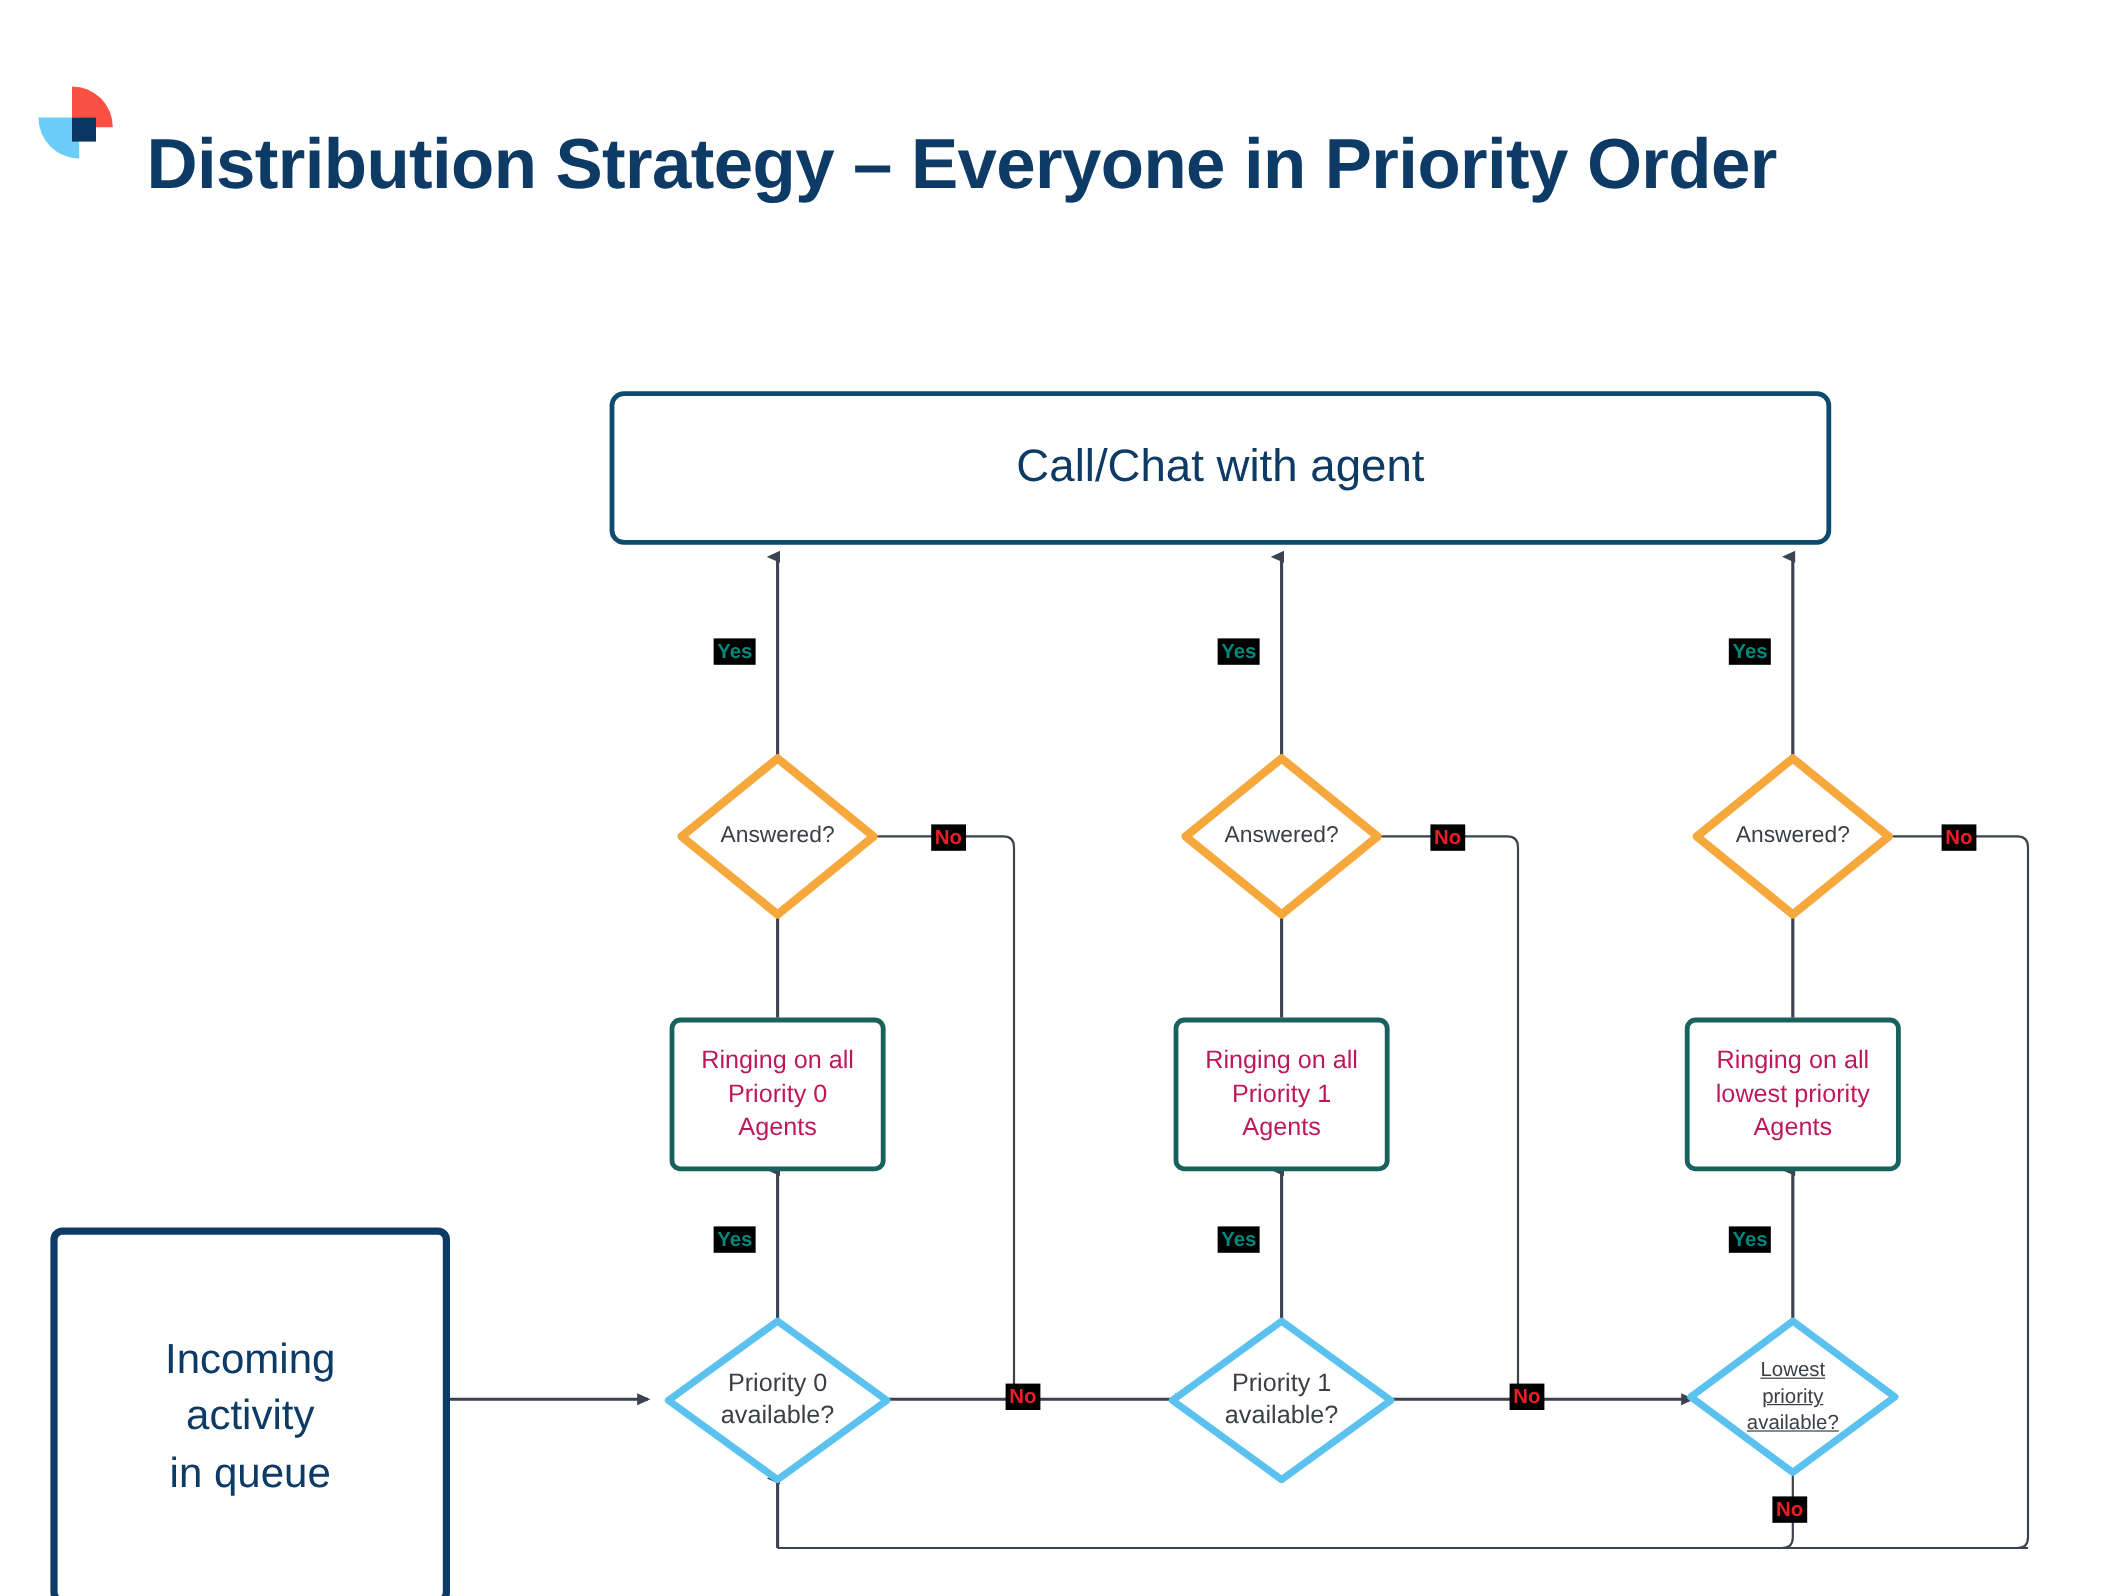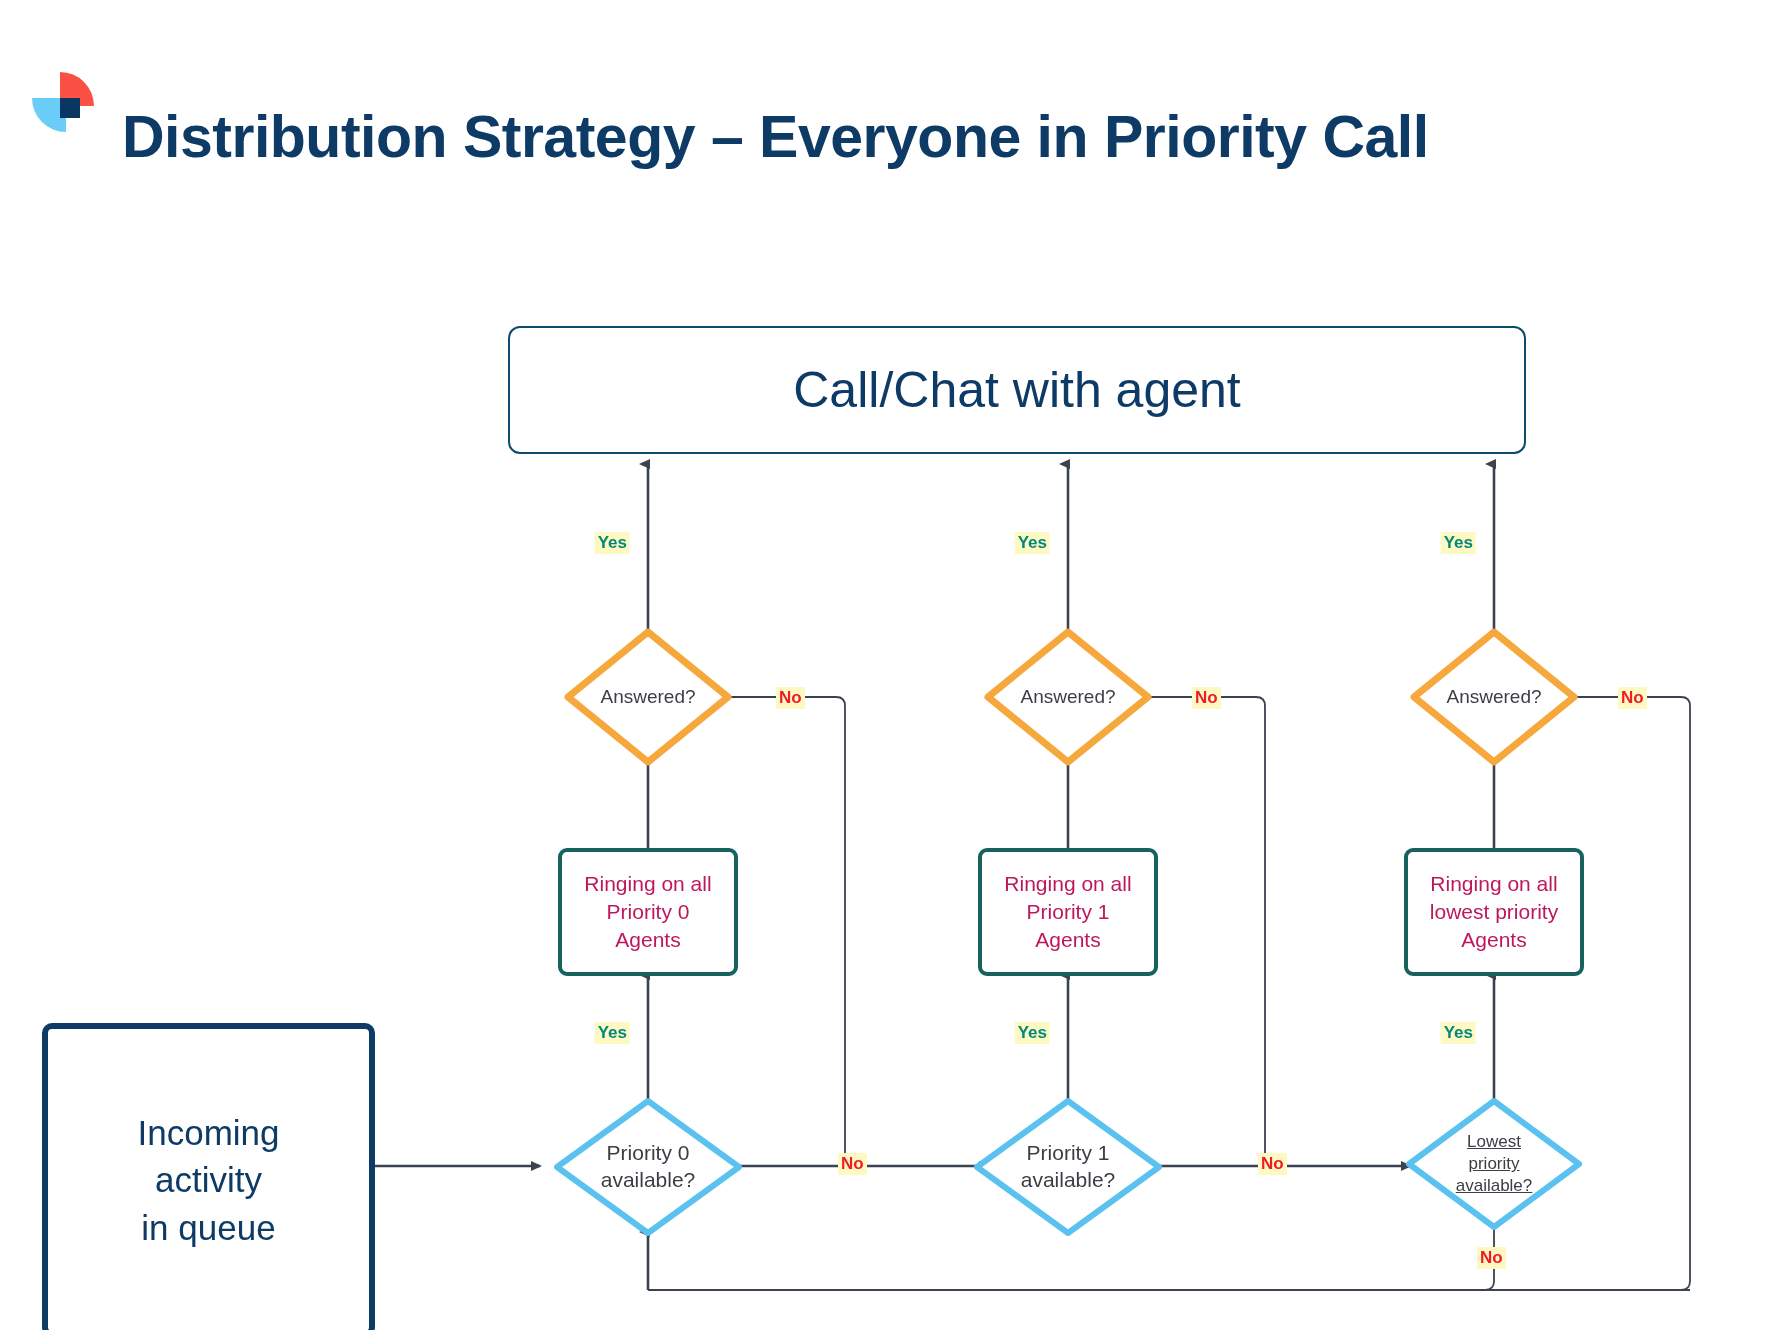--- a/index.html
+++ b/index.html
@@ -158,7 +158,7 @@
     <div class="logo-navy"></div>
   </div>
 
-  <div id="title">Distribution Strategy – Everyone in Priority Call</div>
+  <div id="title">Distribution Strategy – Everyone in Priority Order</div>
 
   <svg id="edges" viewBox="0 0 1771 1330">
     <defs>

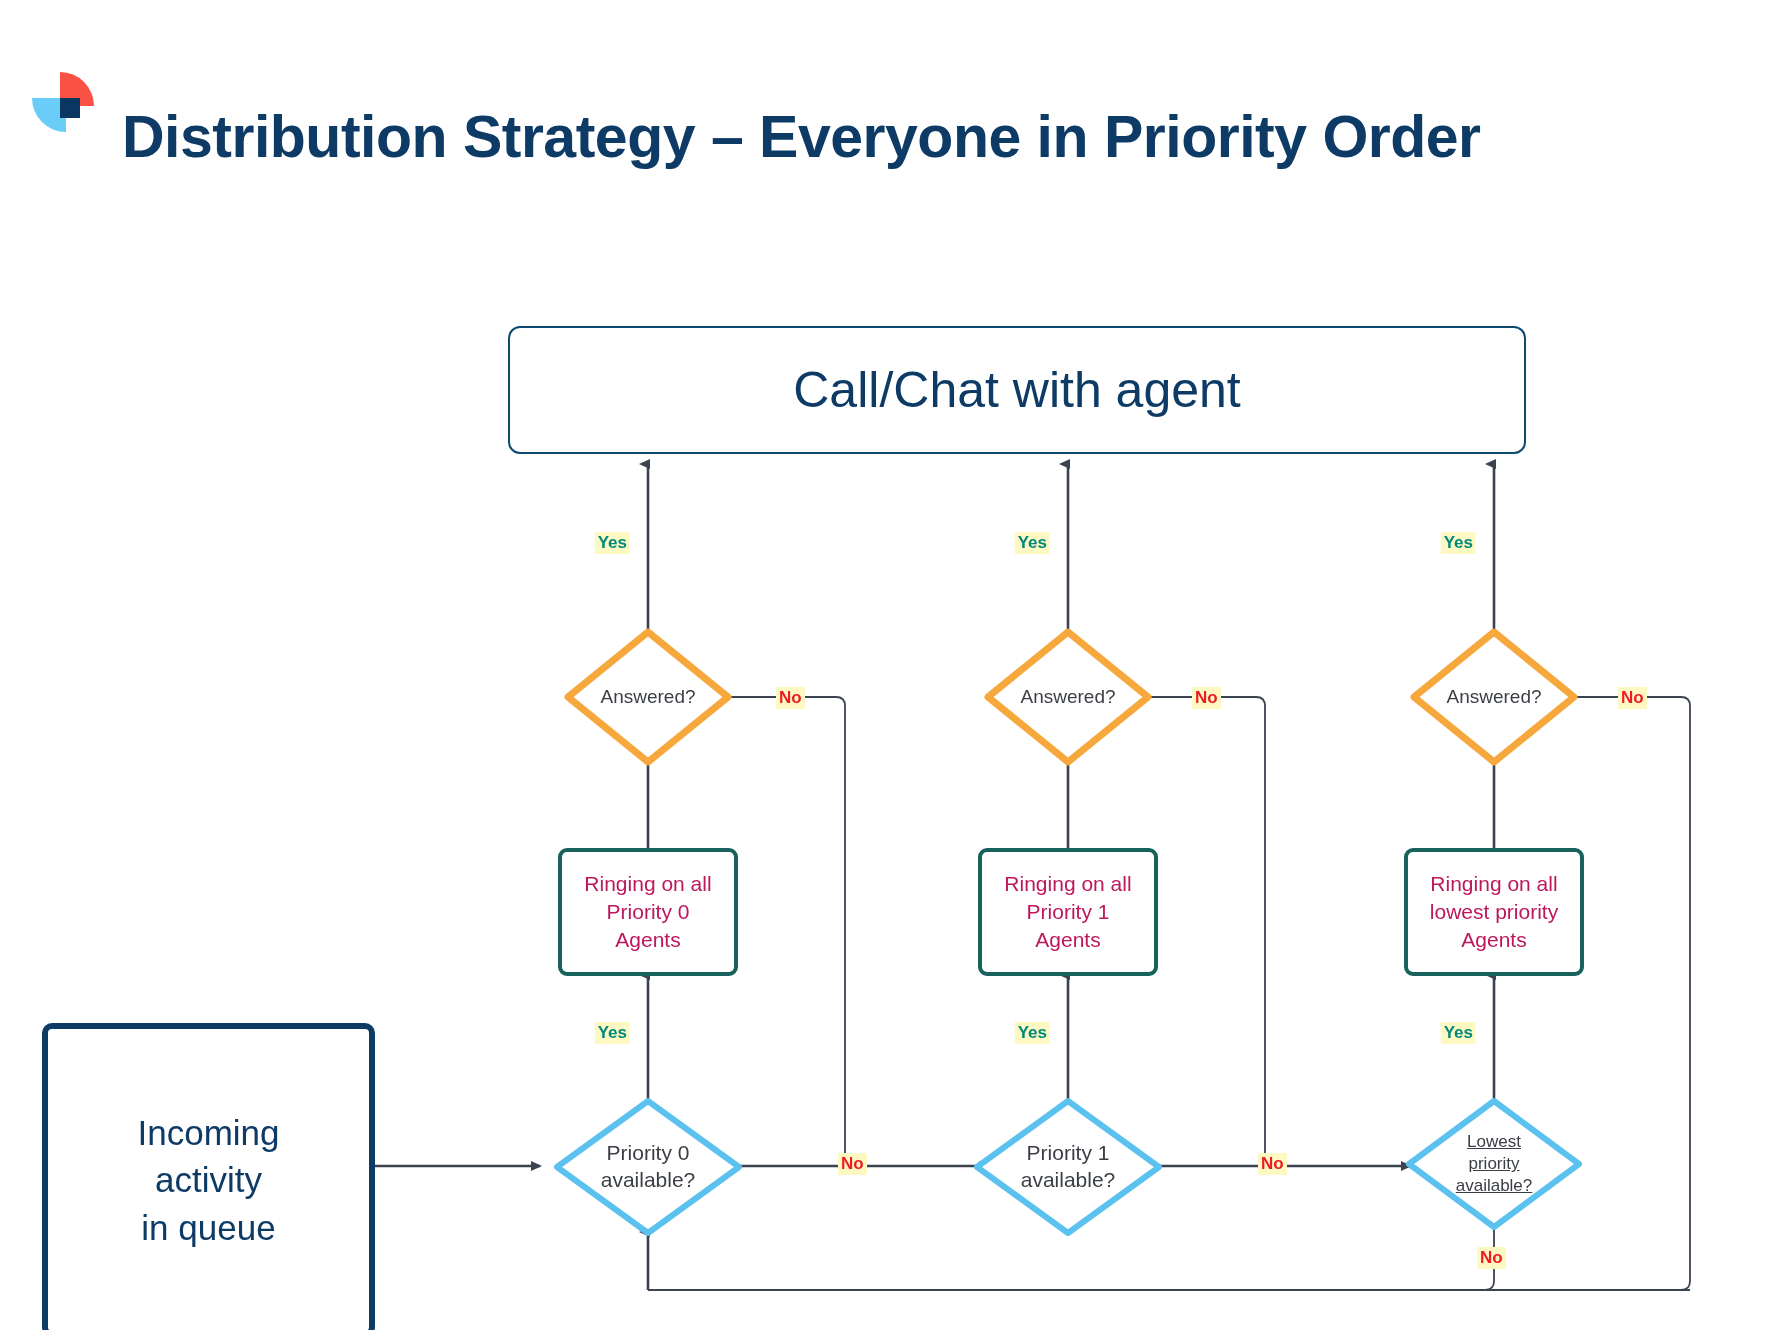--- a/index.html
+++ b/index.html
@@ -85,10 +85,10 @@
   }
 
   .box-callchat {
-    border: 2px solid #0c4a6e;
+    border: 4px solid #0c4a6e;
     border-radius: 12px;
     color: #0D3B66;
-    font-size: 50px;
+    font-size: 38px;
     line-height: 1.2;
   }
 

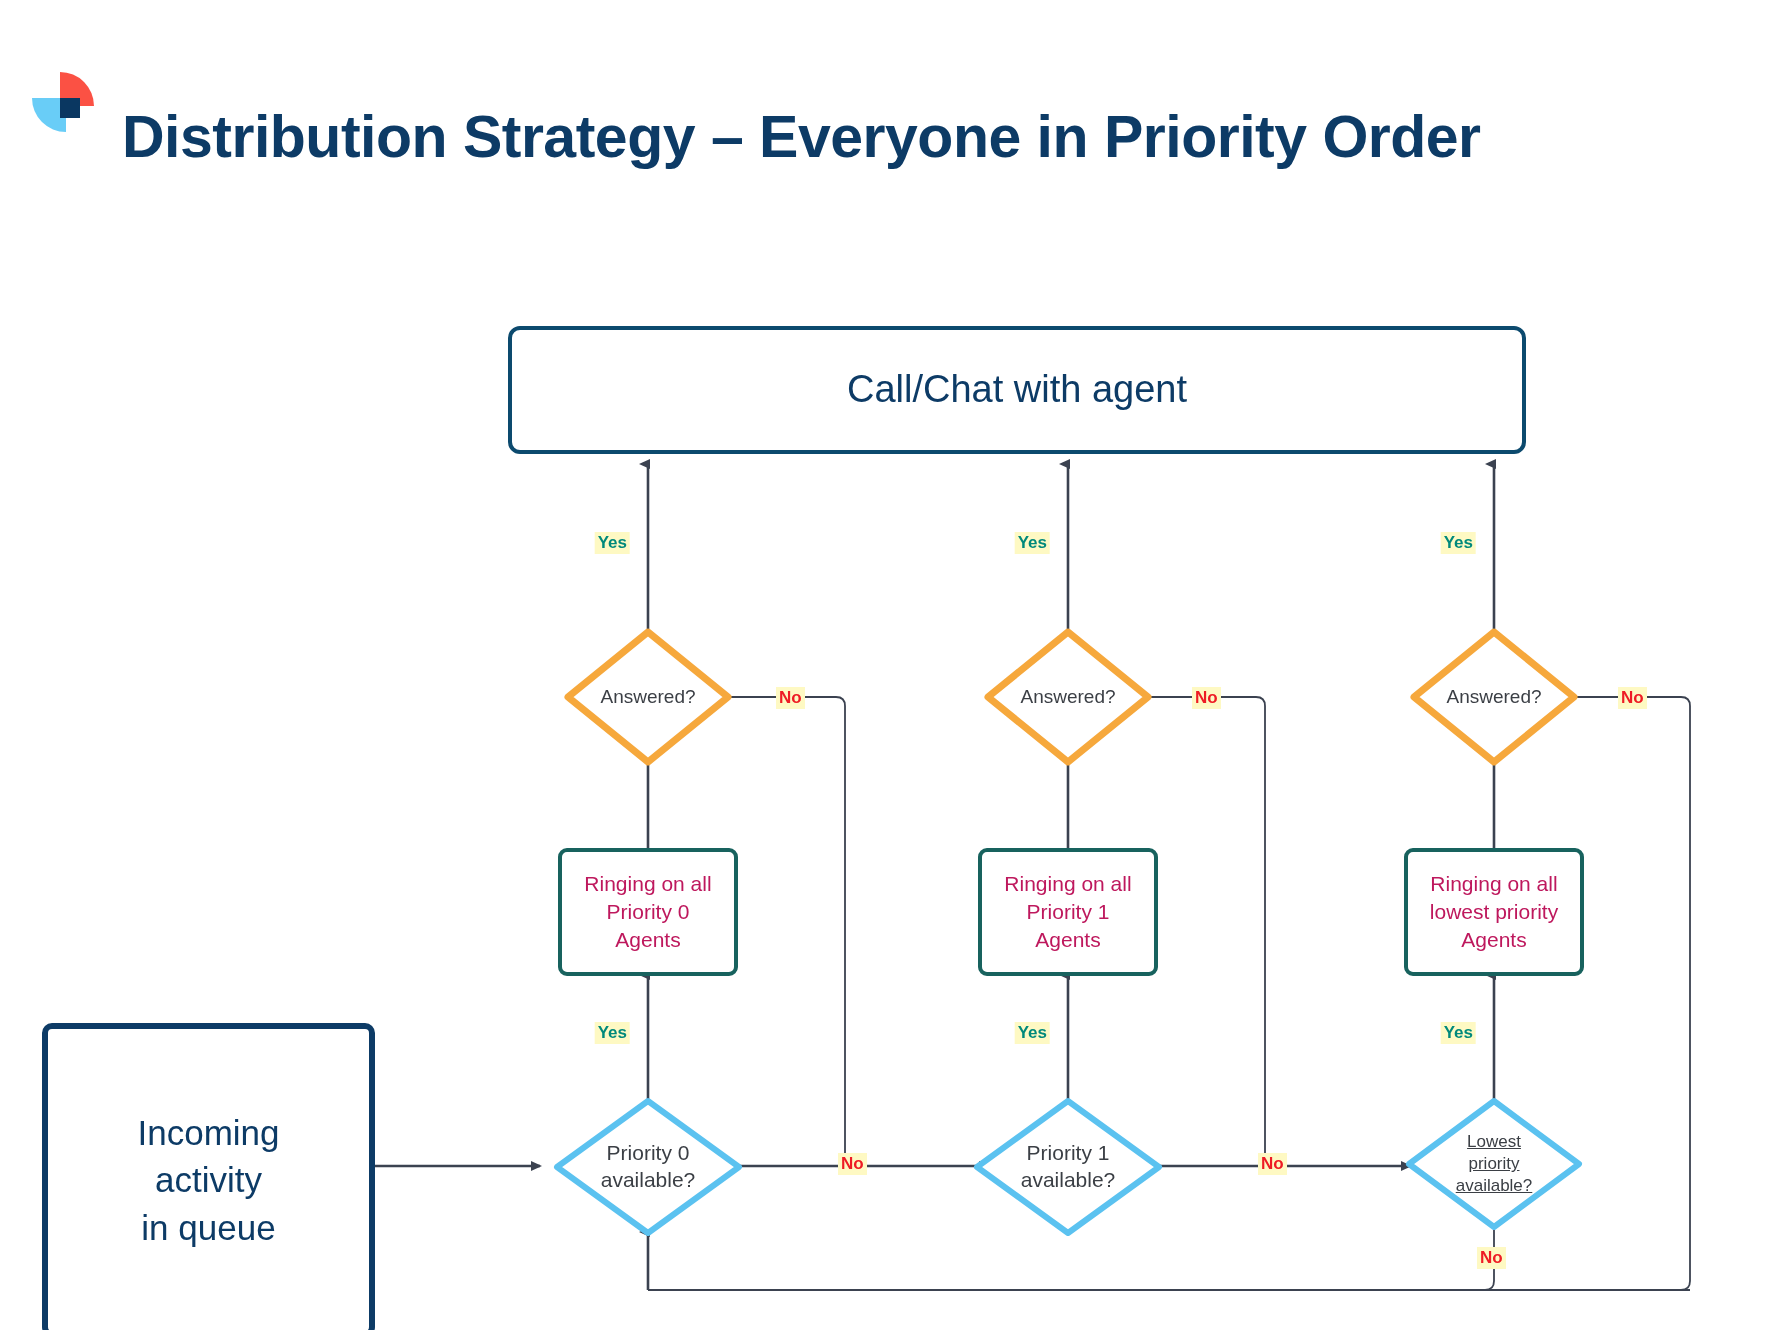--- a/index.html
+++ b/index.html
@@ -140,7 +140,7 @@
     position: absolute;
     font-size: 17px;
     font-weight: bold;
-    background: #fef9c3;
+    background: #000000;
     padding: 1px 3px;
     white-space: nowrap;
   }

